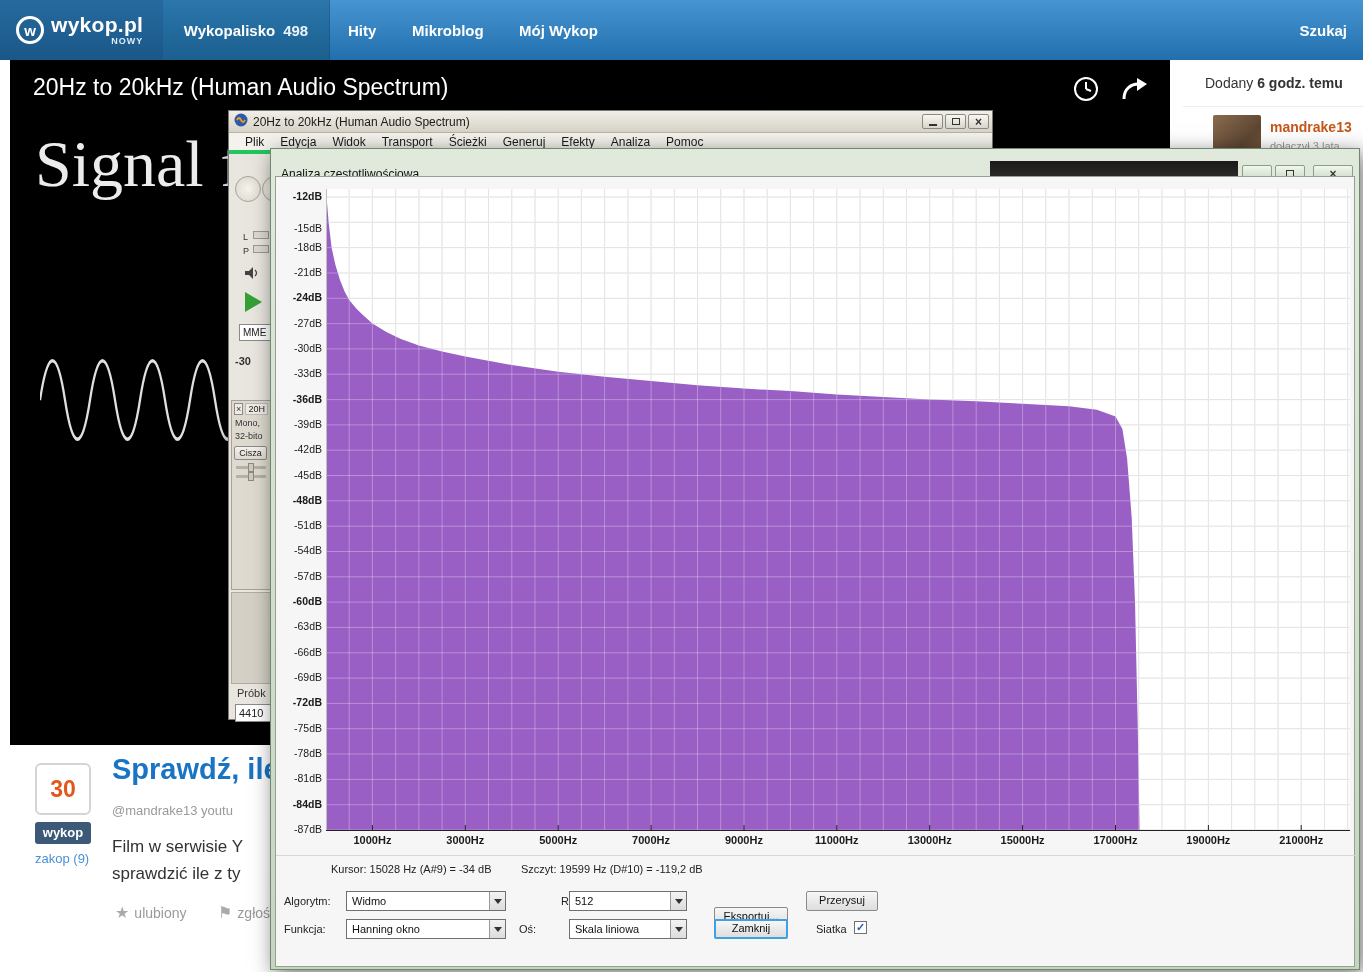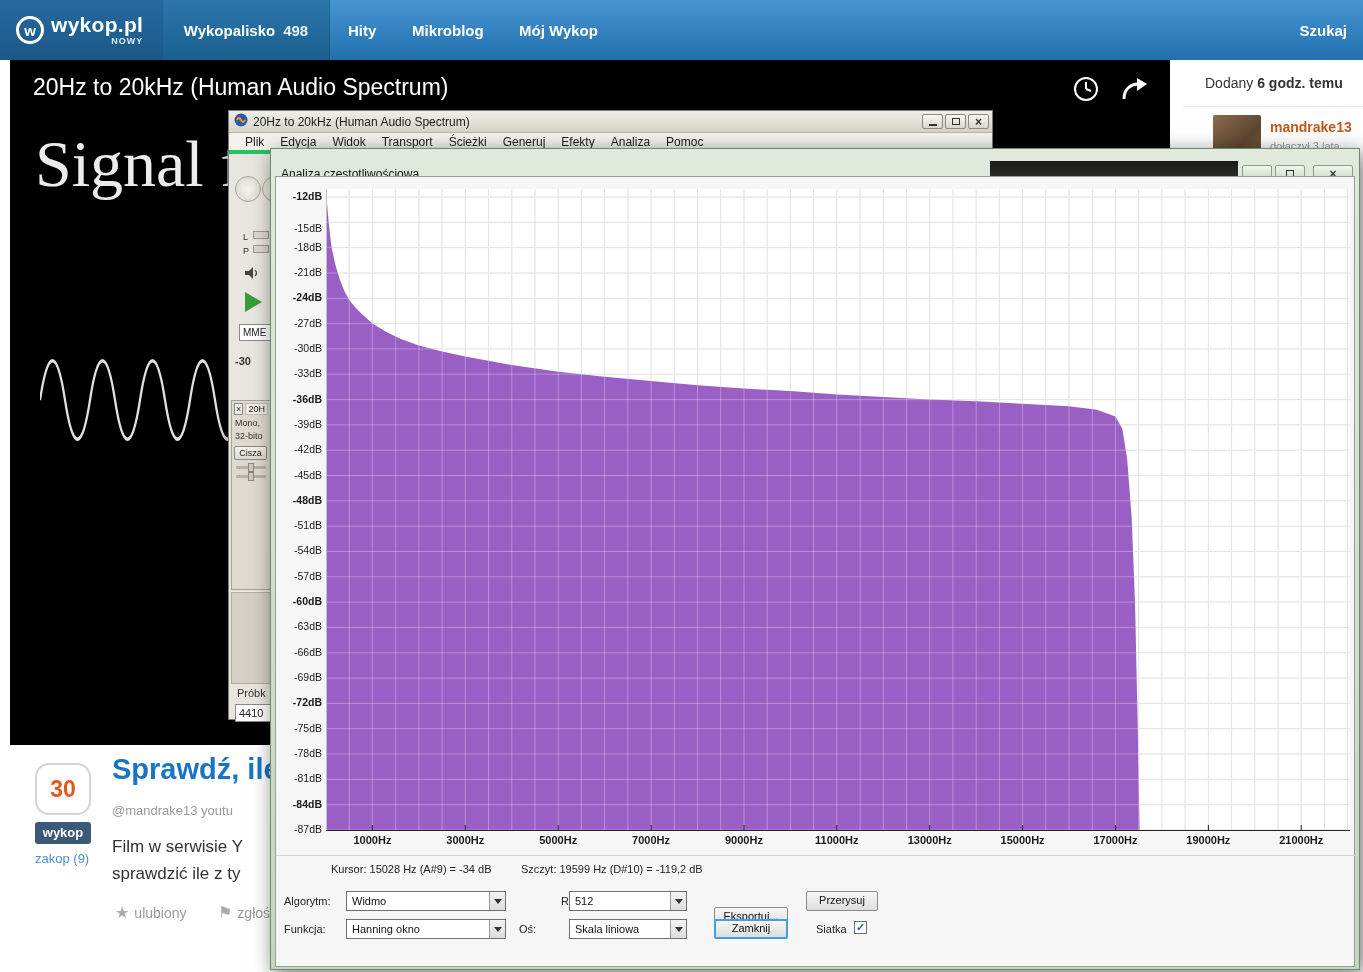--- a/index.html
+++ b/index.html
@@ -38,7 +38,7 @@
 
   .article{position:absolute;left:10px;top:745px;width:1160px;height:227px;background:#fff;z-index:1;}
   .vote-box{position:absolute;left:25px;top:18px;width:56px;height:52px;border:2px solid #d4d4d4;
-    border-radius:14px;display:flex;align-items:center;justify-content:center;
+    border-radius:6px;display:flex;align-items:center;justify-content:center;
     color:#e2571a;font-size:23px;font-weight:bold;}
   .dig-btn{position:absolute;left:25px;top:77px;width:56px;height:22px;background:#3c5a78;border-radius:3px;
     color:#fff;font-size:13px;font-weight:bold;text-align:center;line-height:22px;cursor:pointer;}

